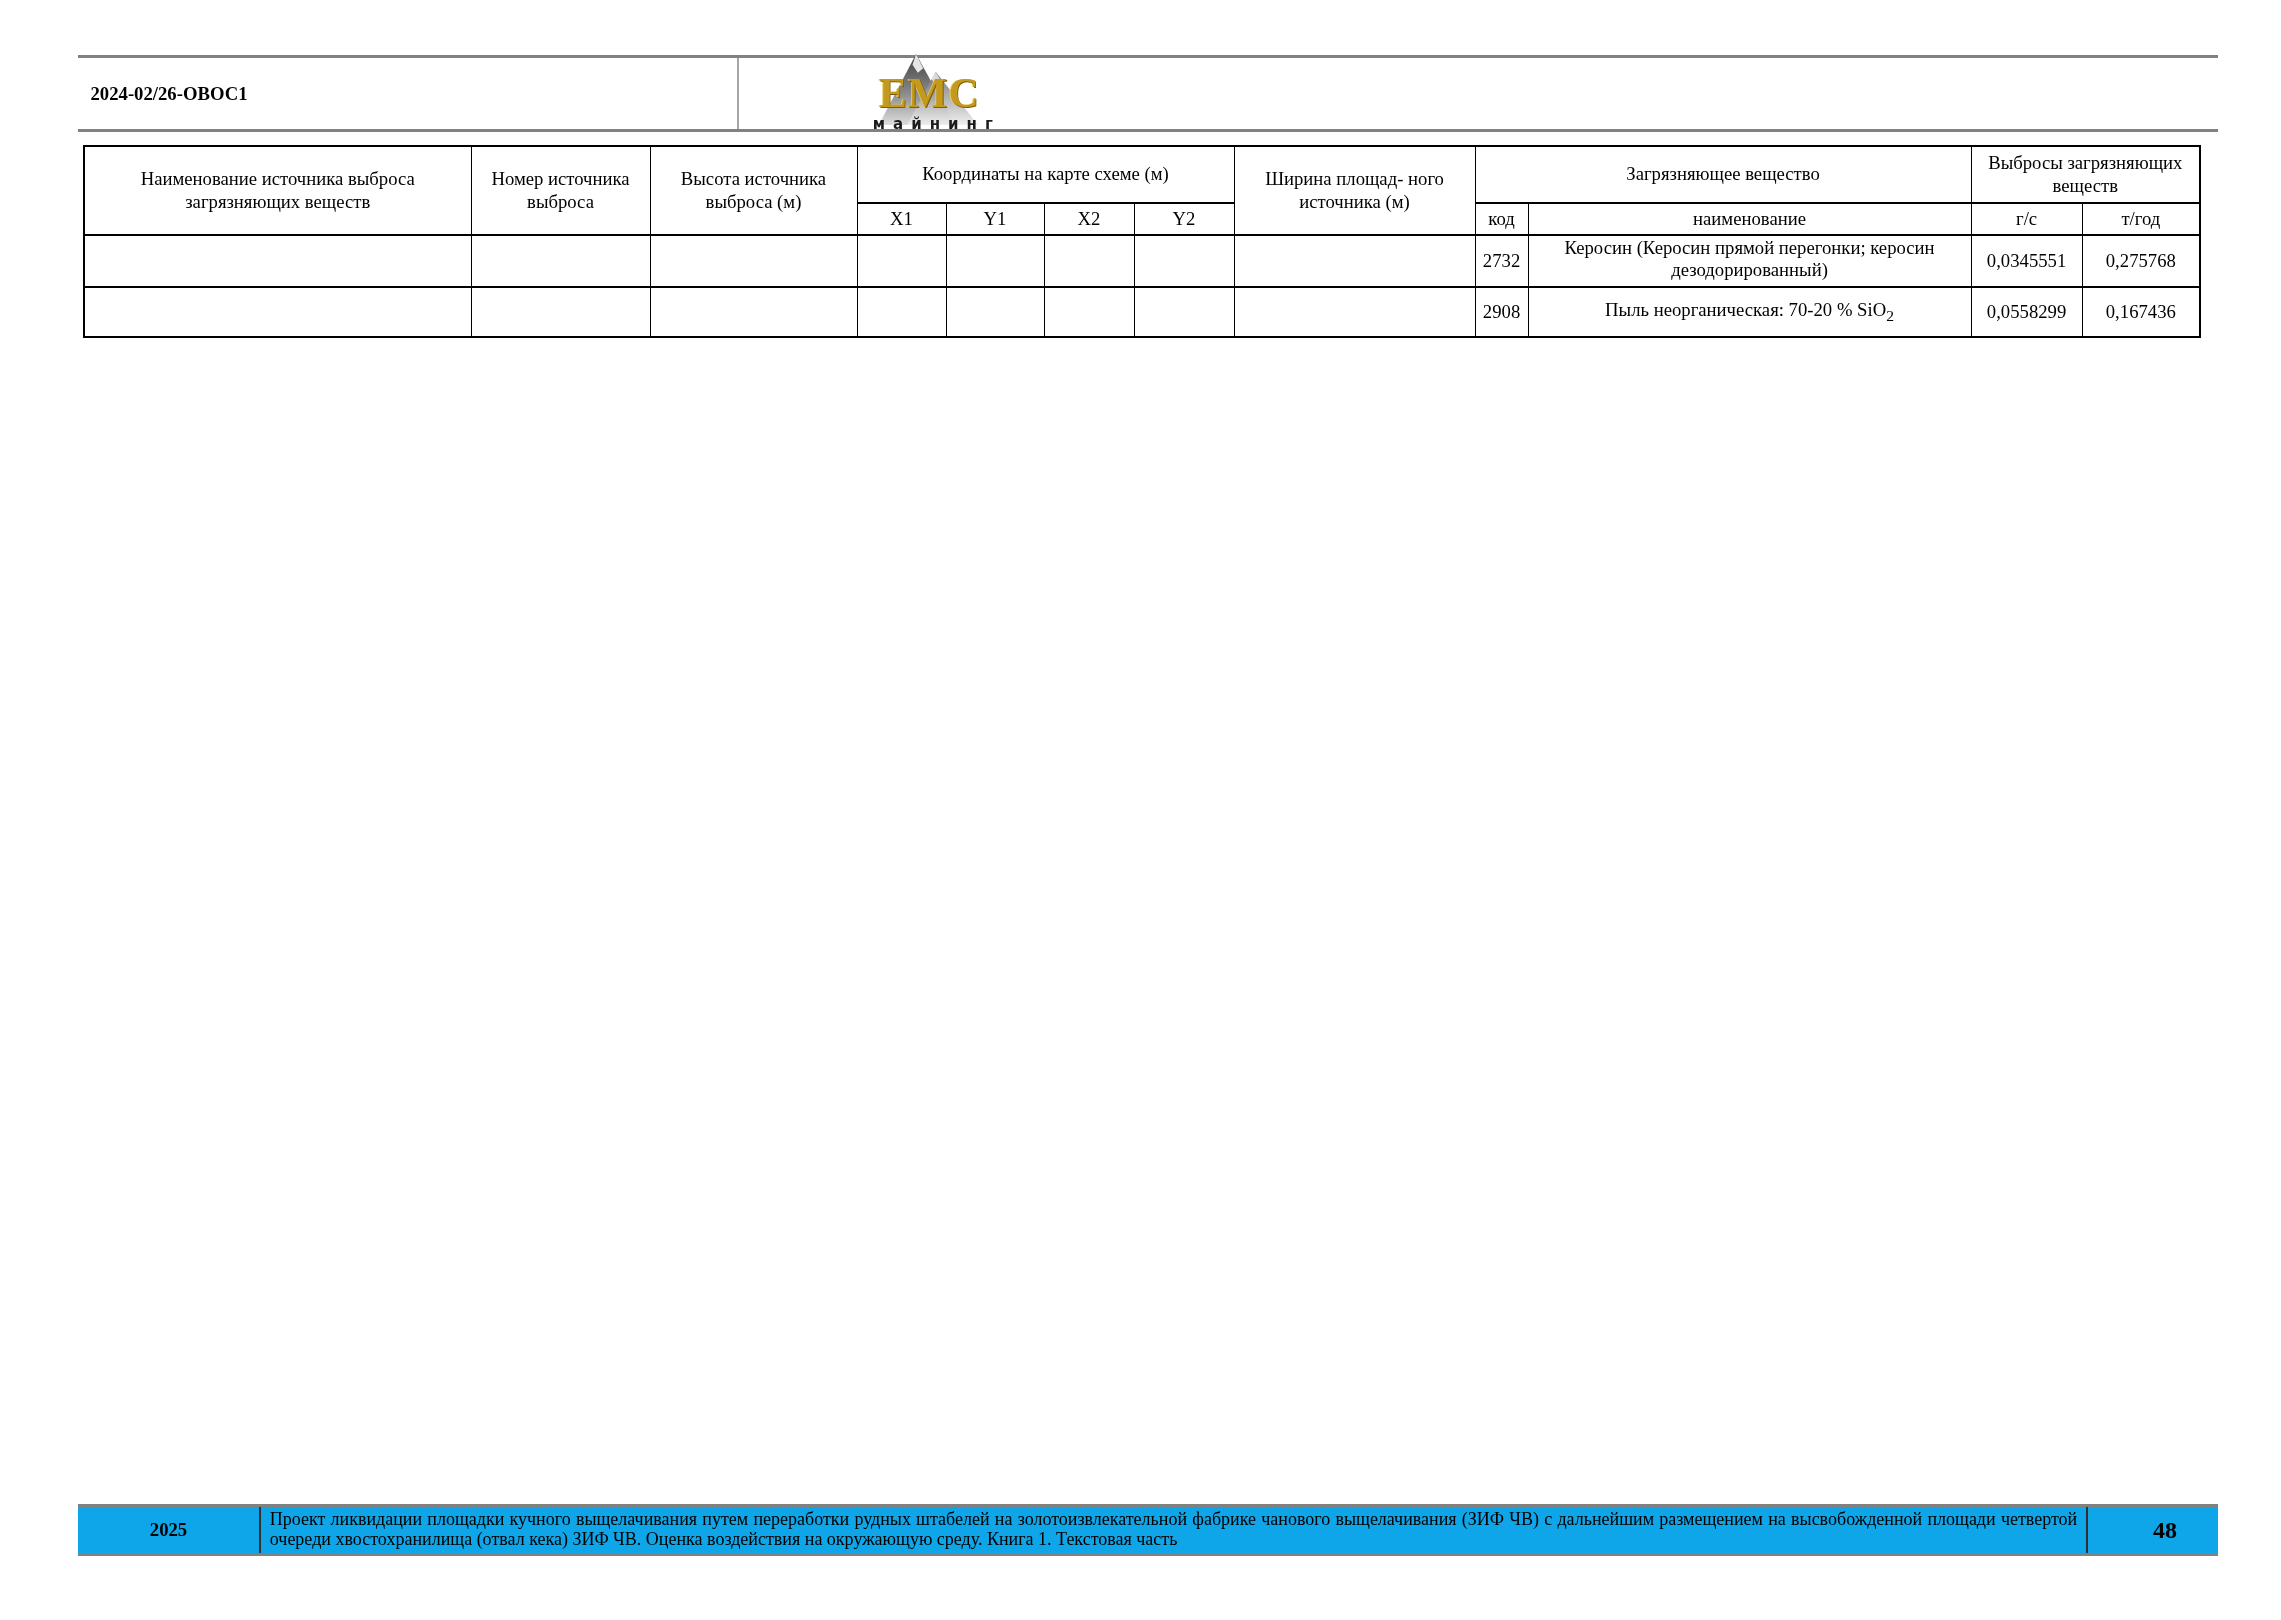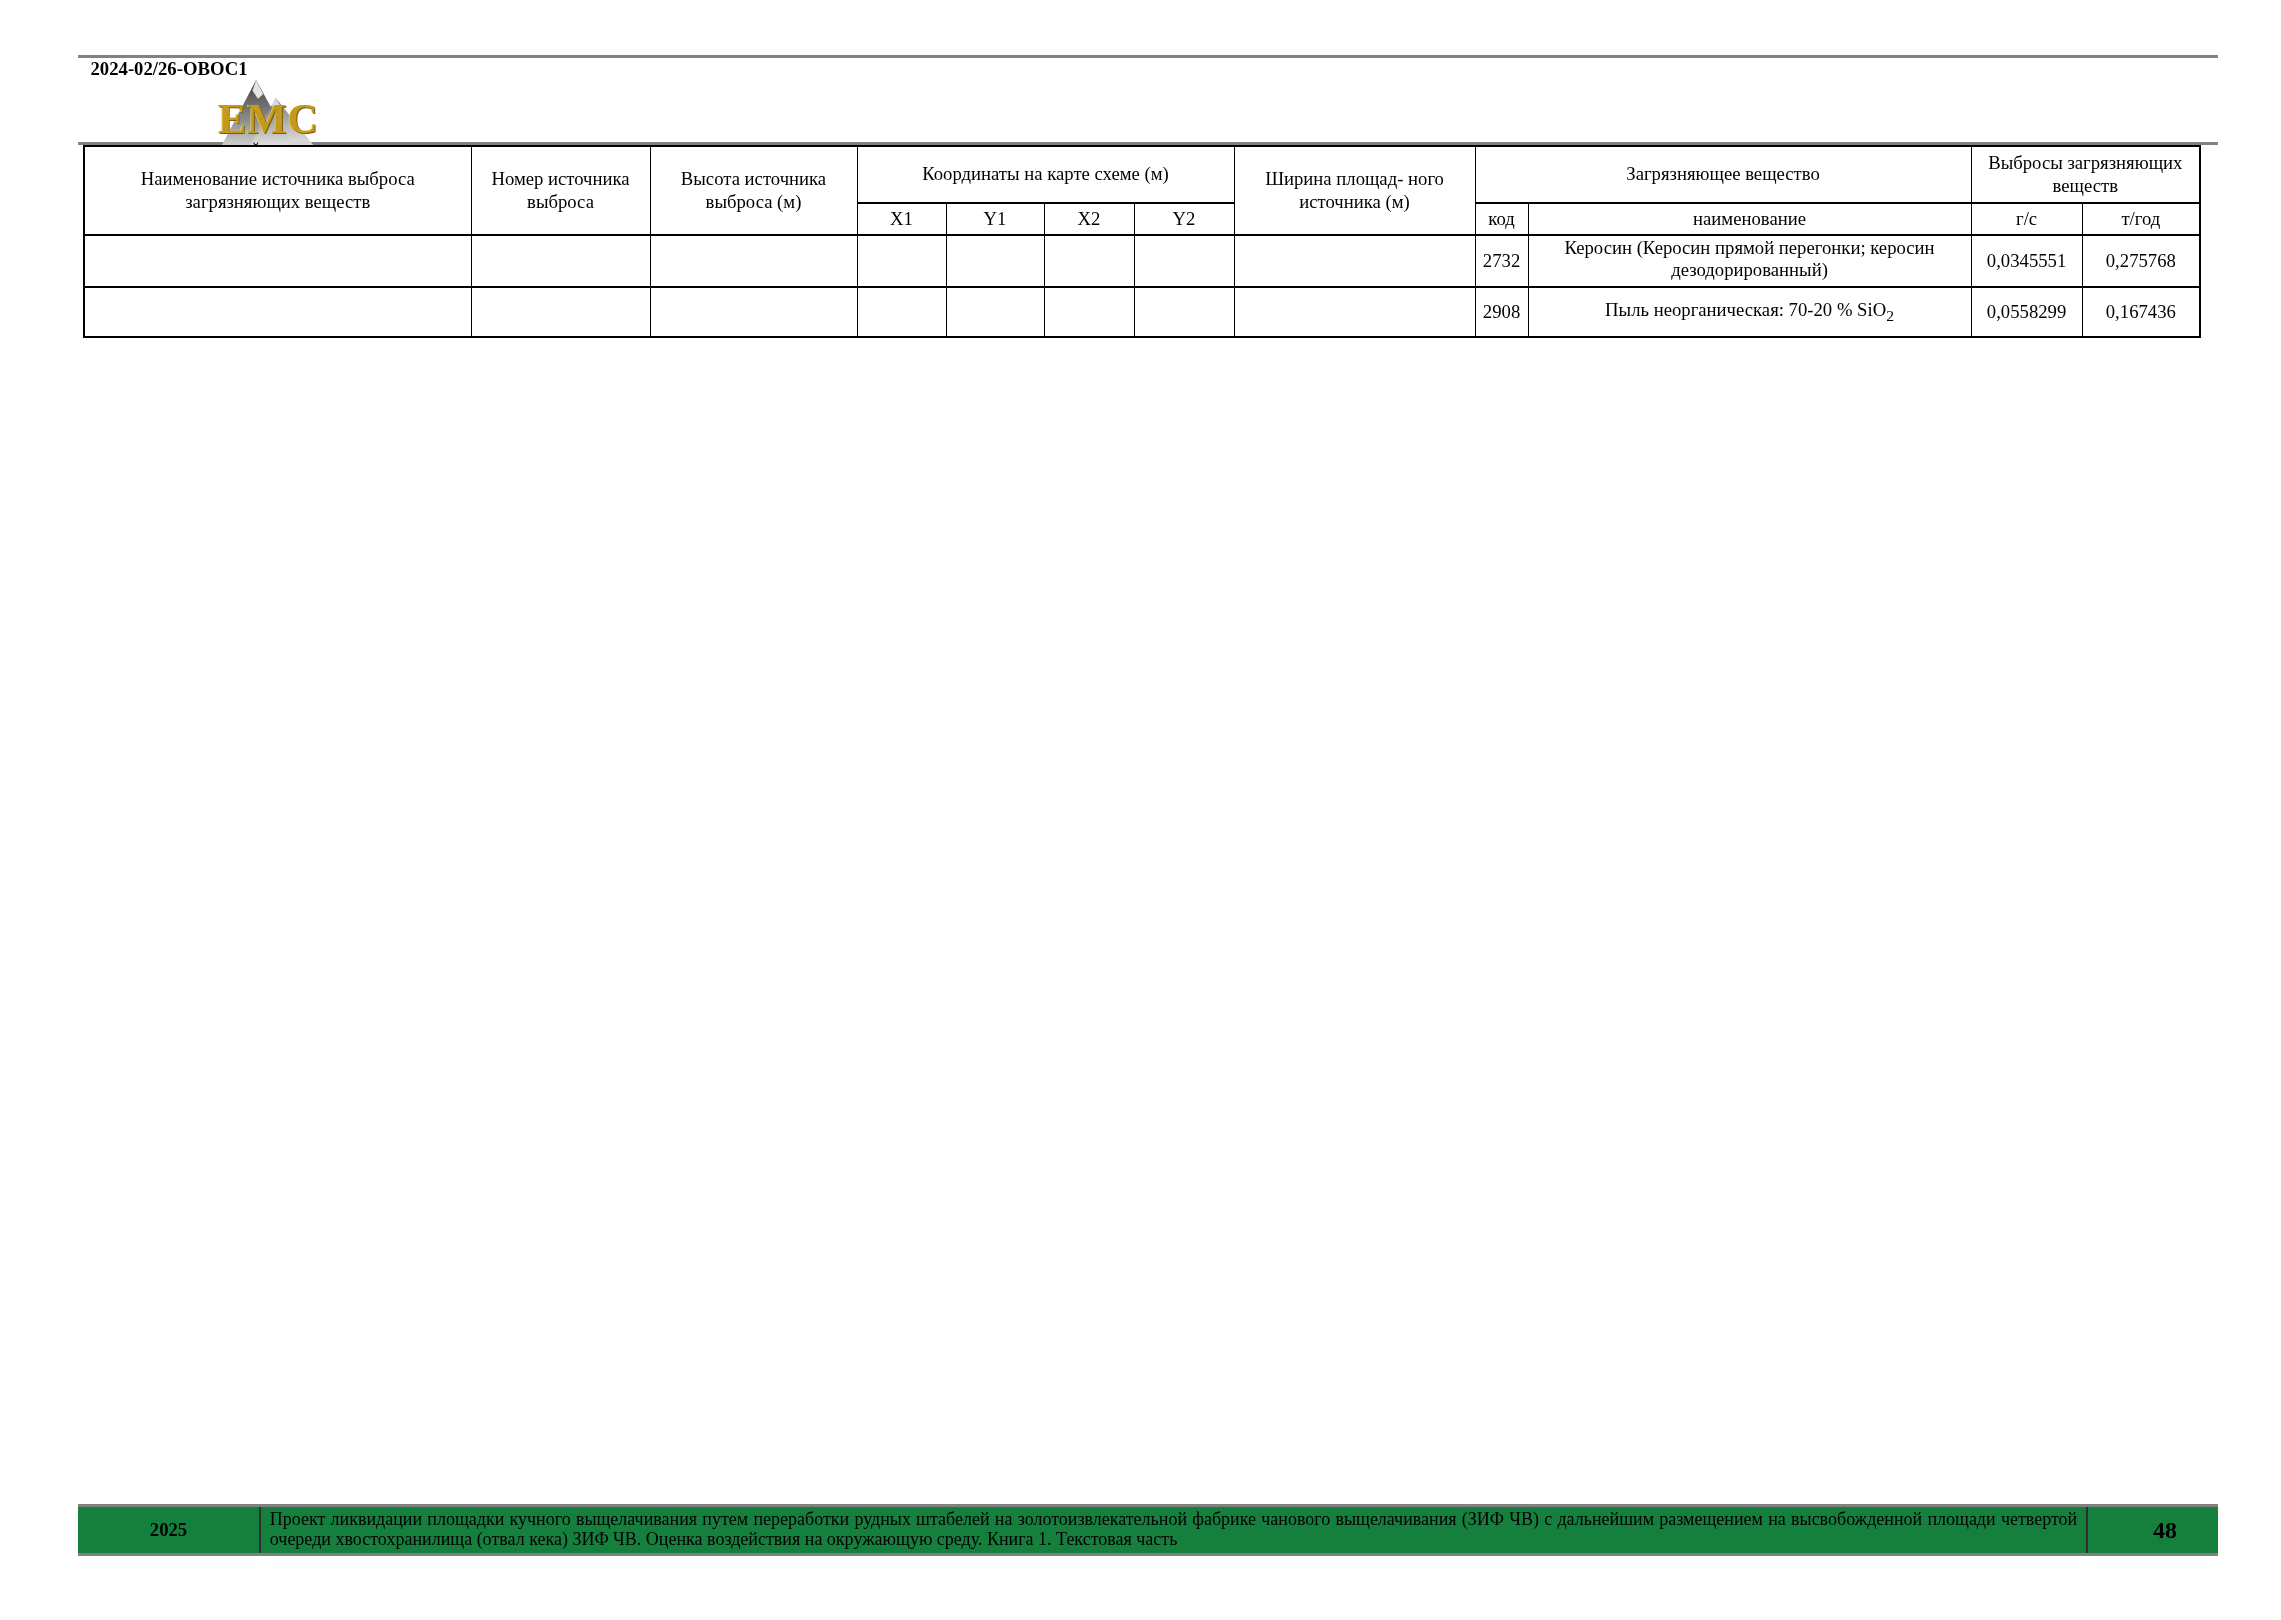--- a/index.html
+++ b/index.html
@@ -16,12 +16,11 @@
   
   .header-band {
     position:absolute; left:78px; top:55px;
-    width:2140px; height:90px;
+    width:2140px; height:77px;
     border-top:3.6px solid #818181;
     border-bottom:3.6px solid #818181;
     display:flex; align-items:stretch;
     background:#fff;
-    flex-direction:column;
   }
   .doc-cell {
     width:659px;

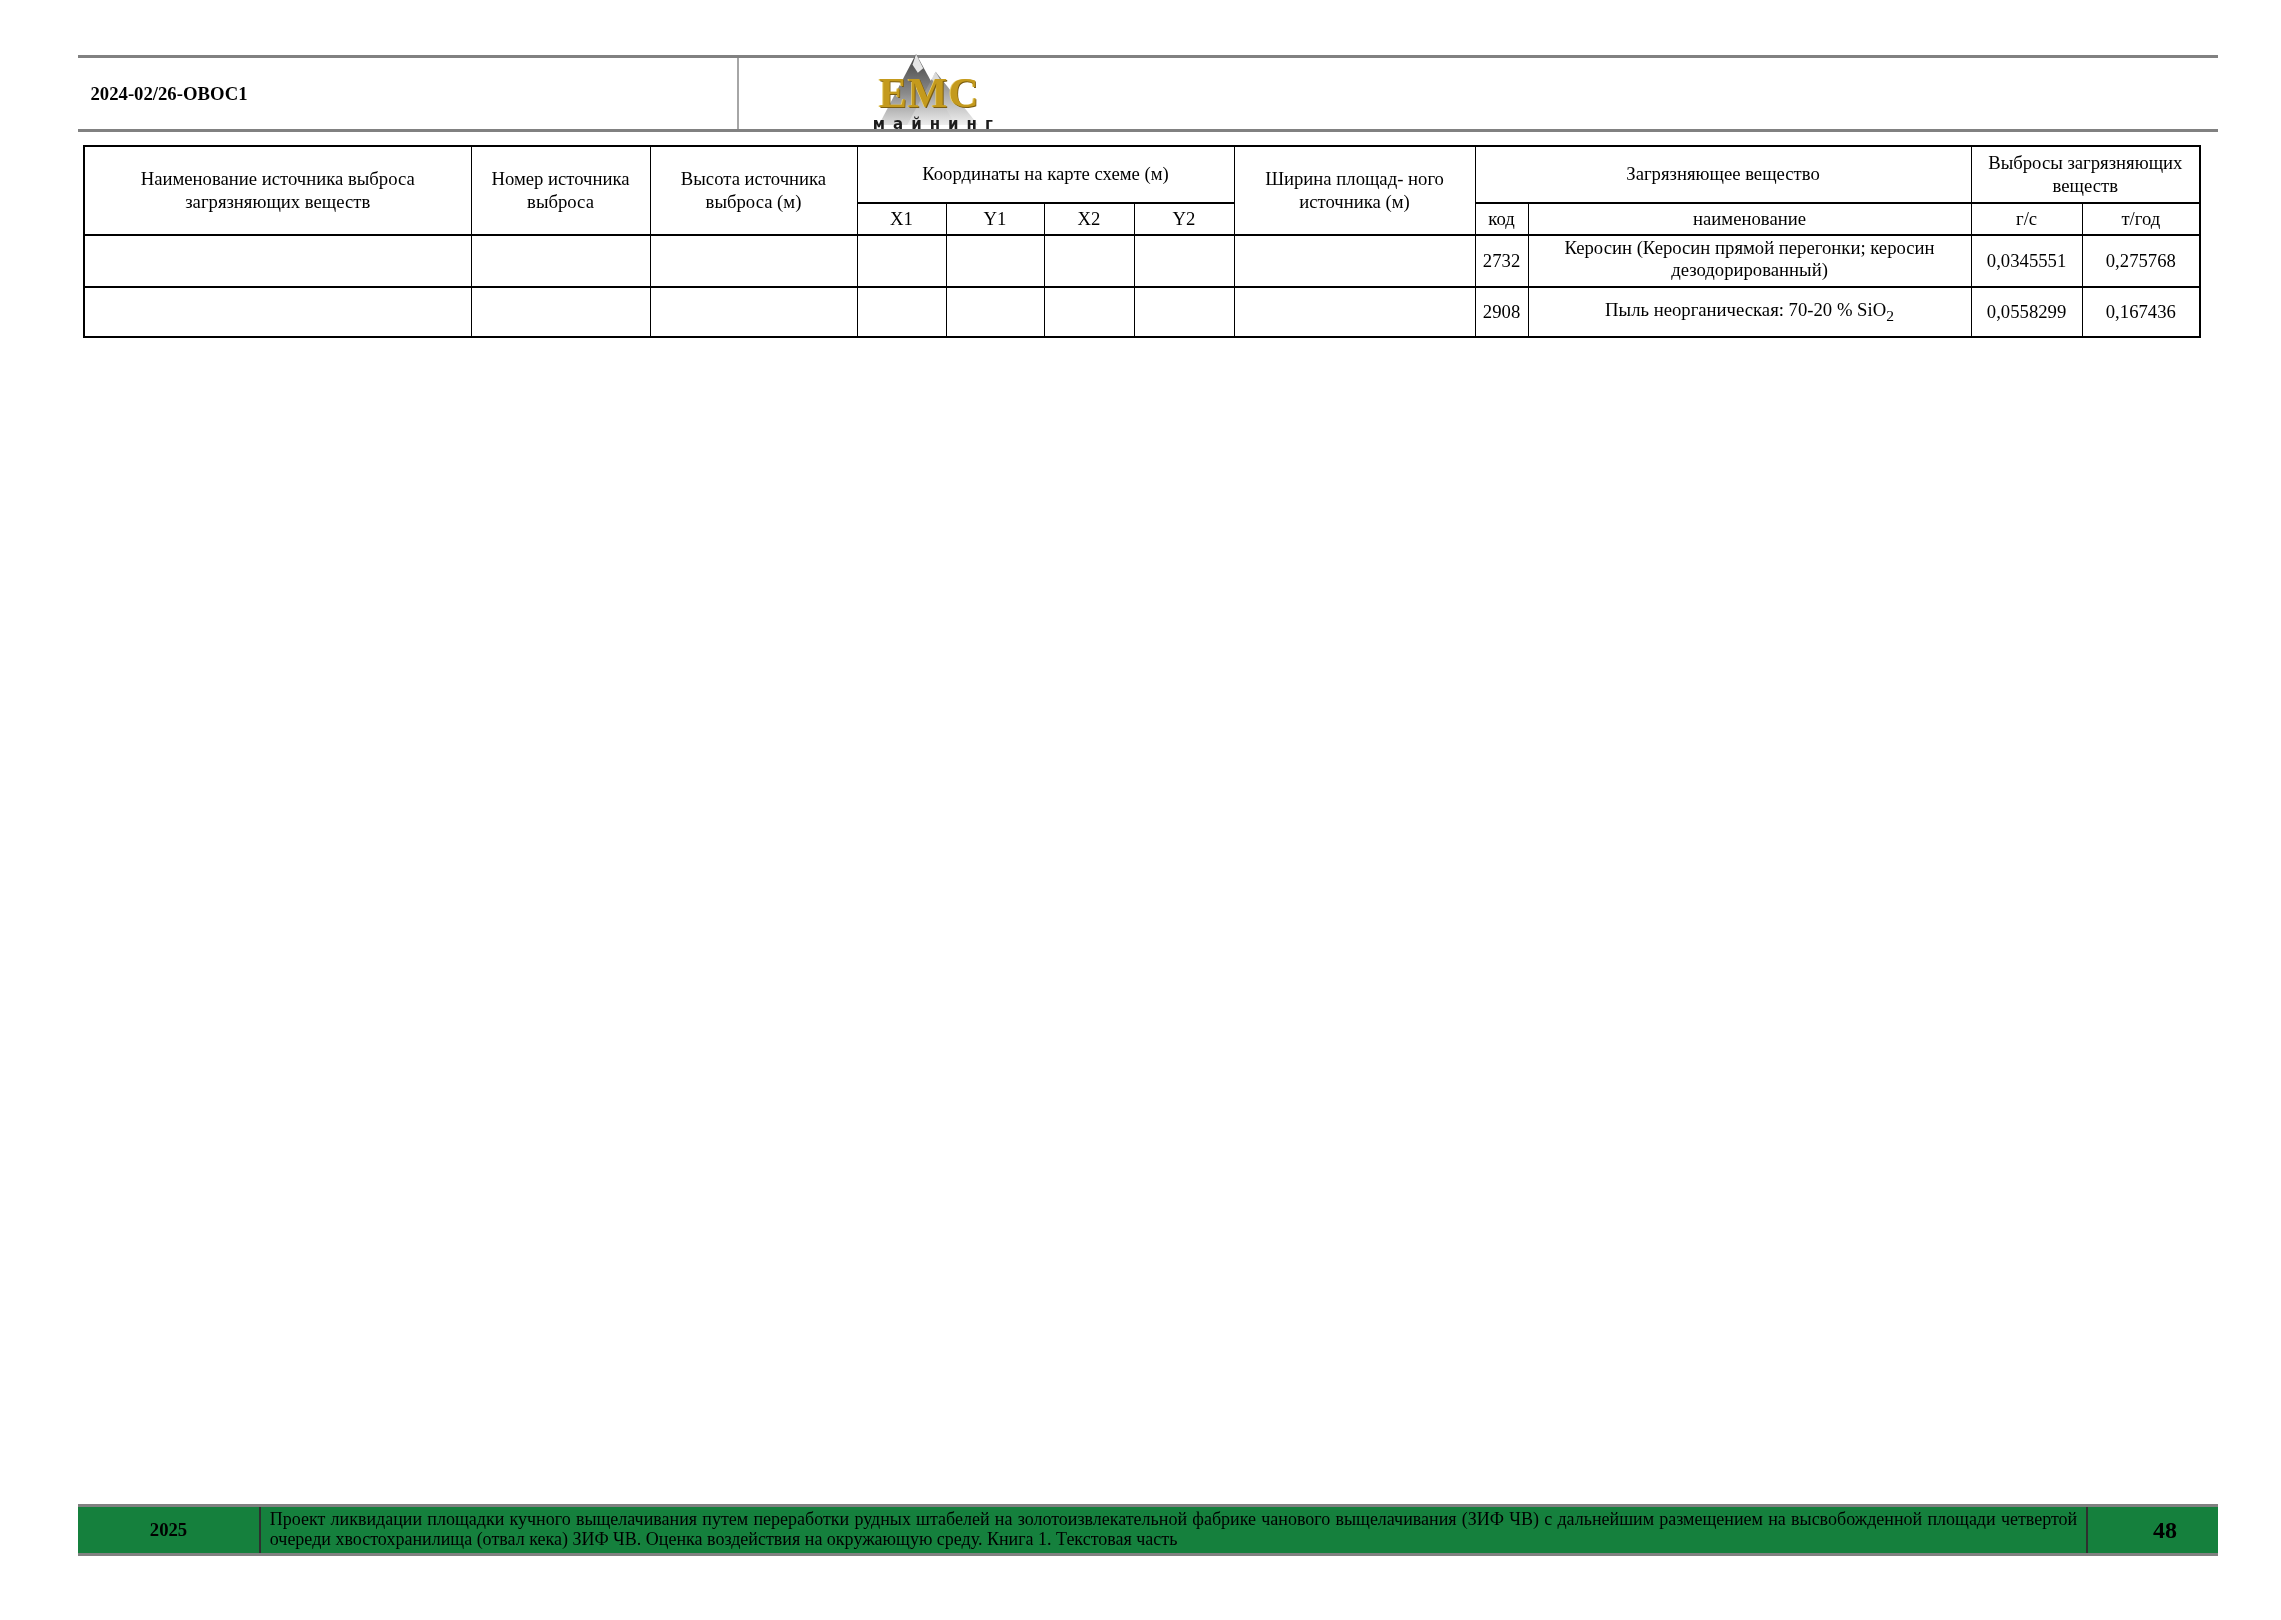--- a/index.html
+++ b/index.html
@@ -96,7 +96,7 @@
     border-top:3.6px solid #818181;
     border-bottom:3.6px solid #818181;
     display:flex; align-items:stretch;
-    background:#15803d;
+    background:#0ea5e9;
   }
   .footer-year {
     width:181px; flex:none;

